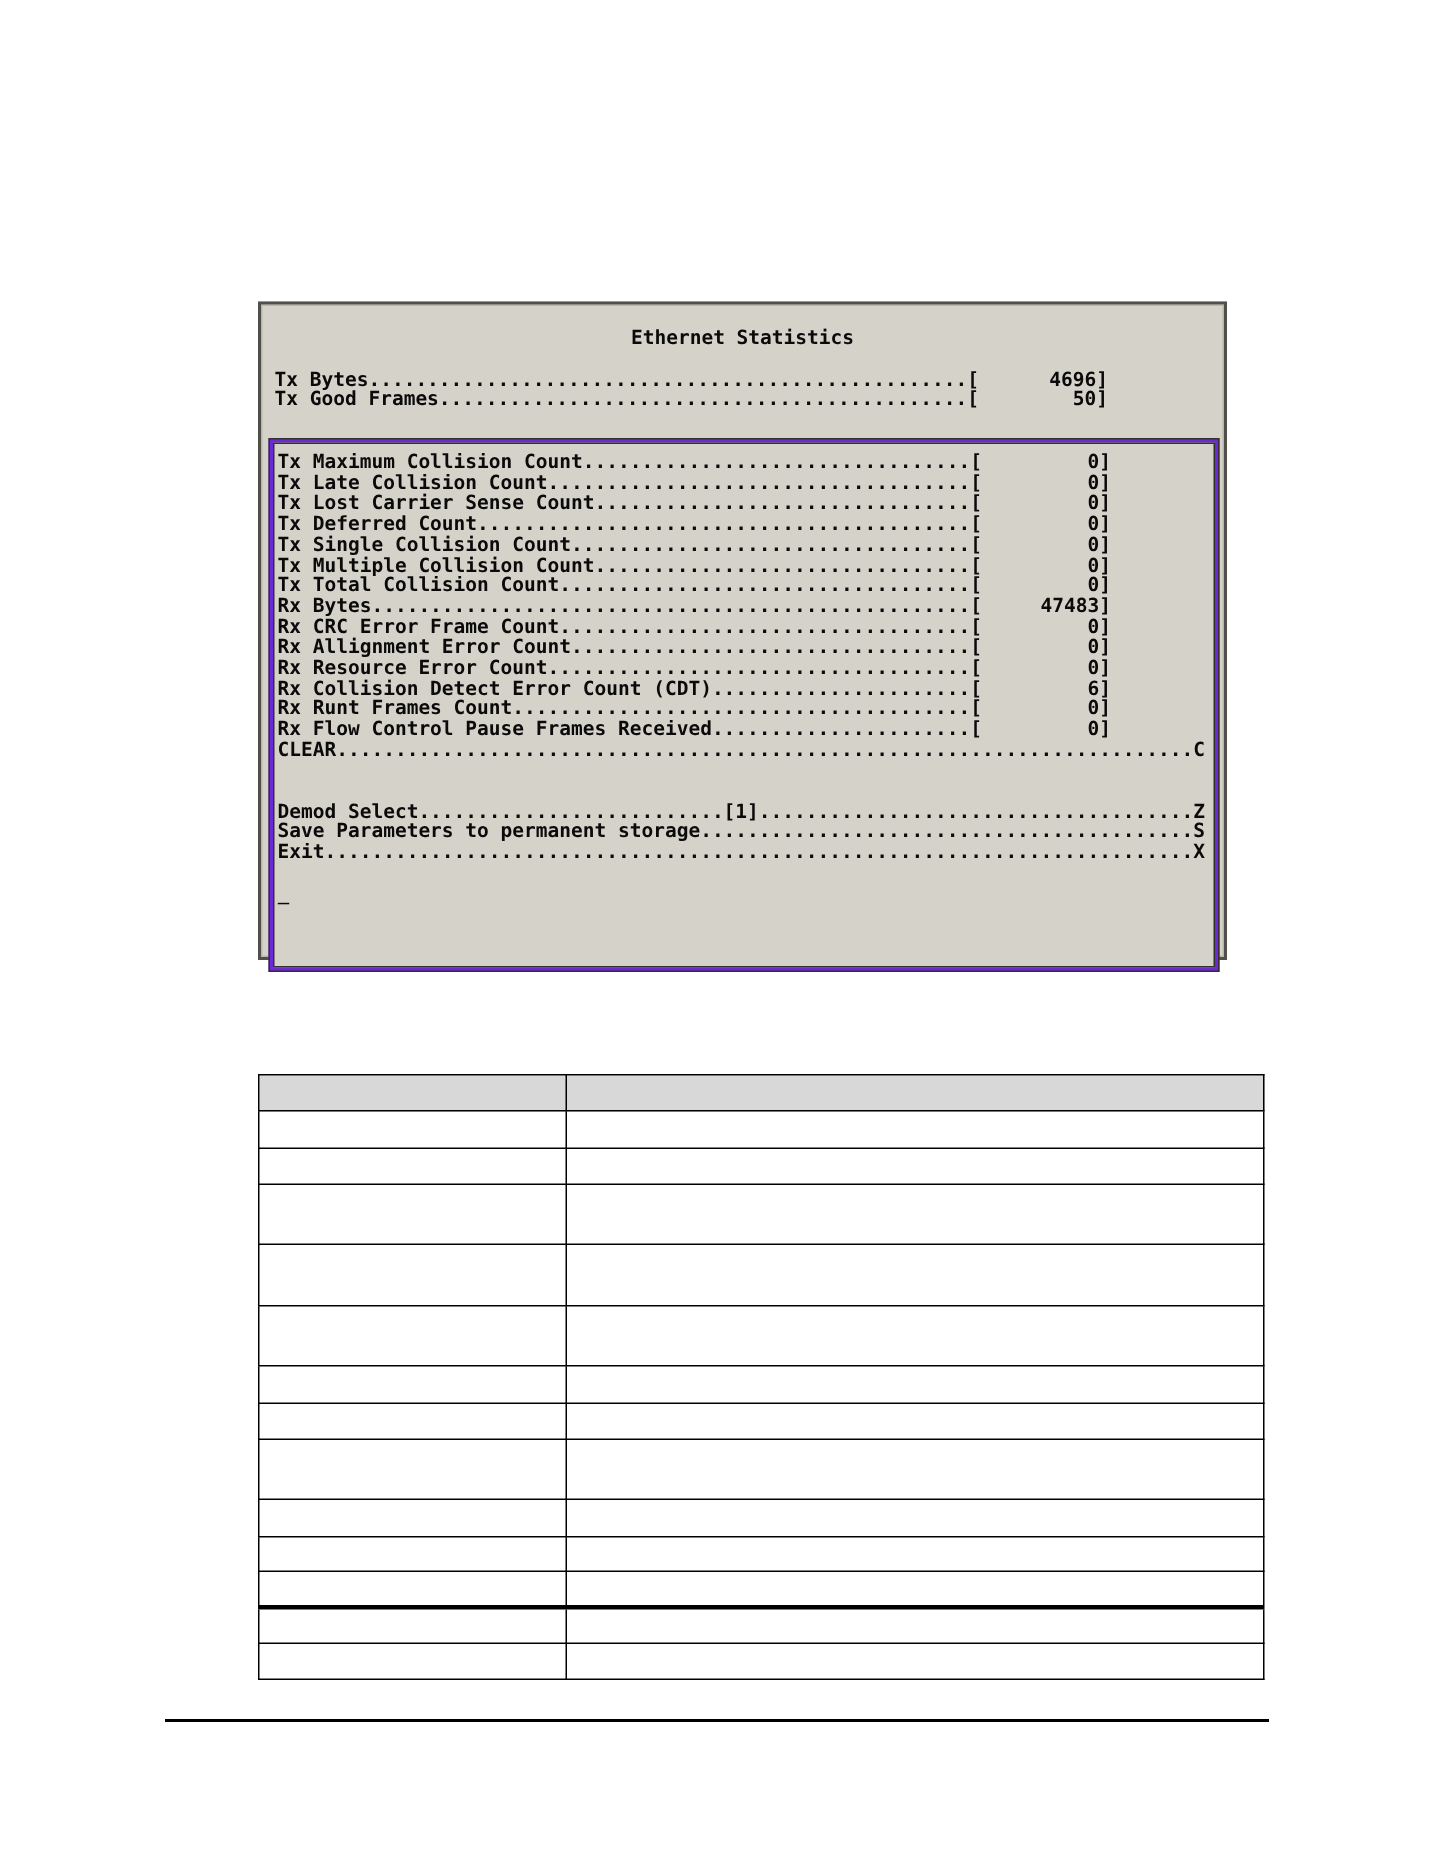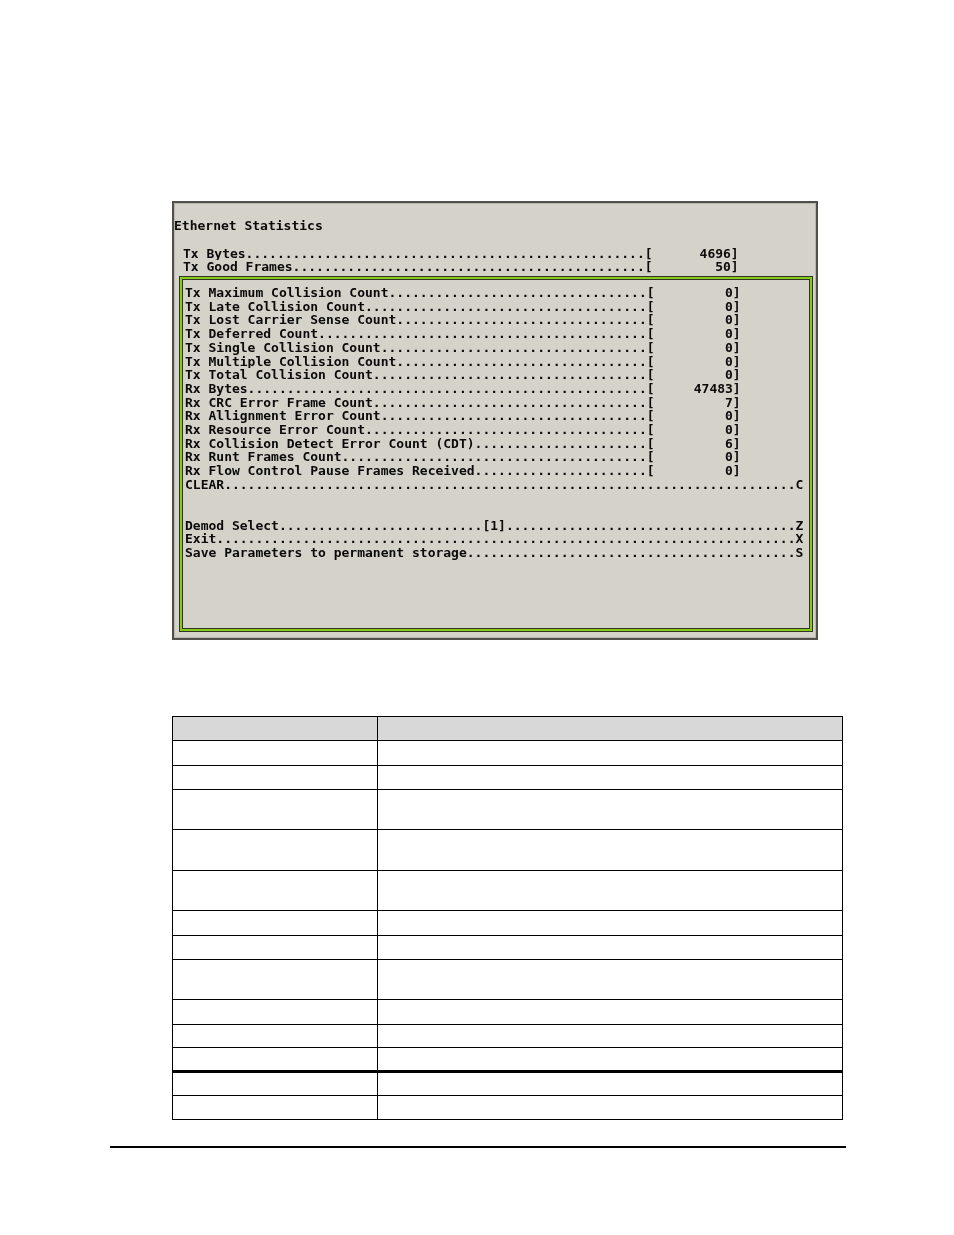--- a/index.html
+++ b/index.html
@@ -31,7 +31,7 @@
   }
   .term-title{
     margin-top:16px;
-    text-align:left;
+    text-align:center;
   }
   .term-head{
     margin:14px 0 0 9px;

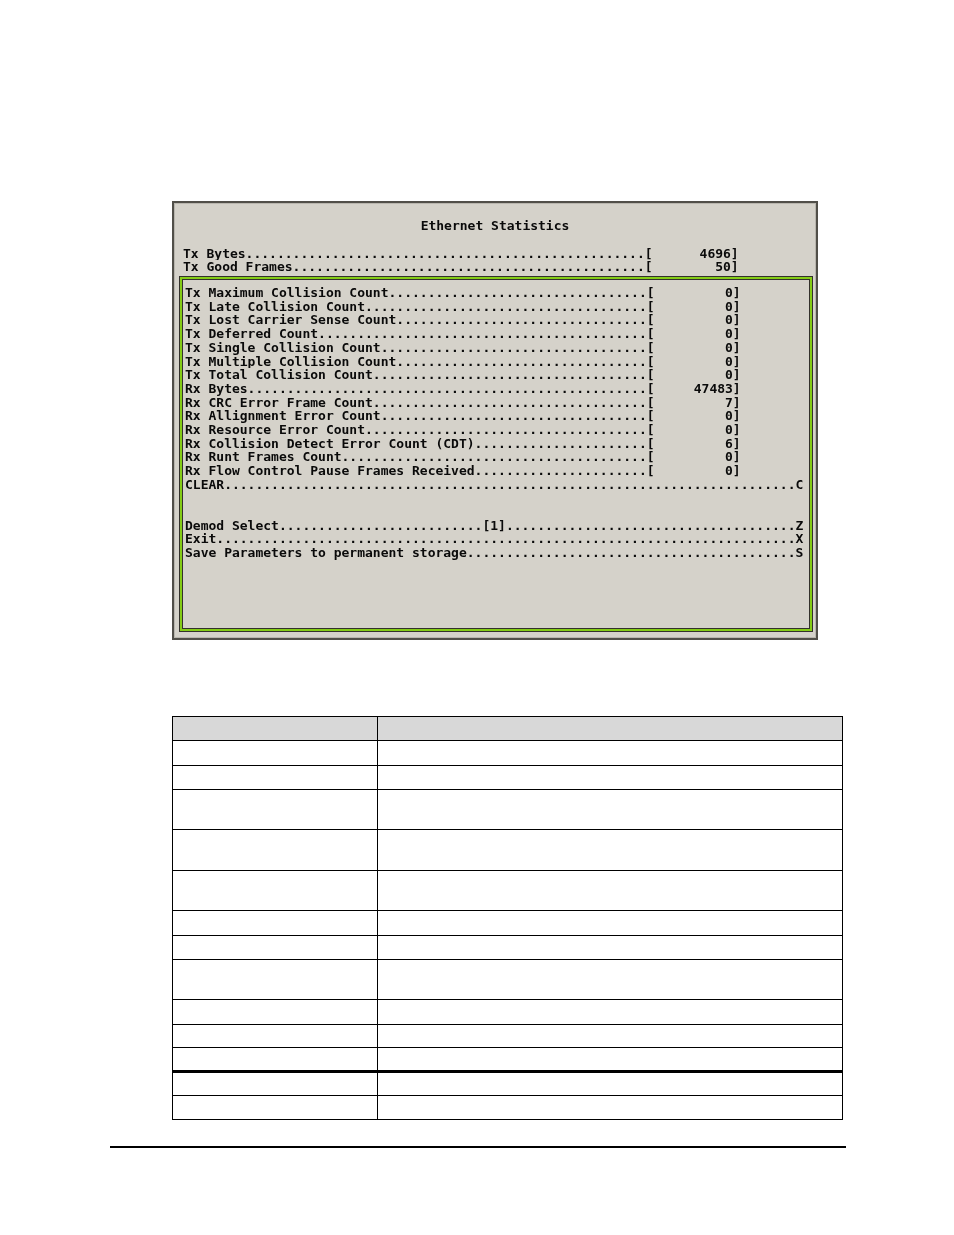--- a/index.html
+++ b/index.html
@@ -37,9 +37,9 @@
     margin:14px 0 0 9px;
   }
   .stats-box-outer{
-    margin:2px 3px 0 5px;
+    margin:18px 3px 0 5px;
     border:1px solid #33312c;
-    background:#84cc16;
+    background:#6d28d9;
     padding:2px;
   }
   .stats-box-inner{

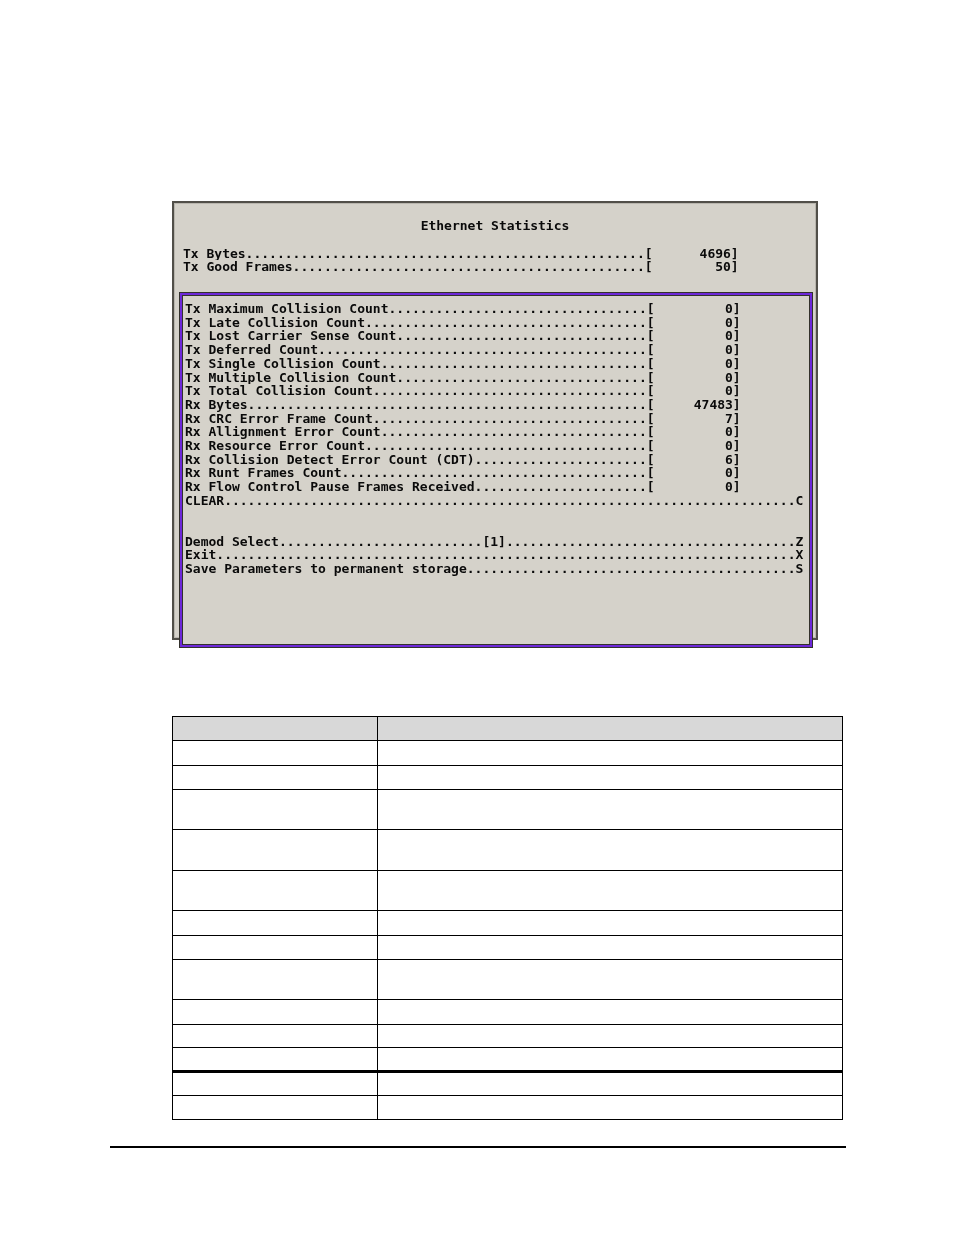--- a/index.html
+++ b/index.html
@@ -96,7 +96,7 @@
       <div class="tline">Tx Multiple Collision Count................................[         0]</div>
       <div class="tline">Tx Total Collision Count...................................[         0]</div>
       <div class="tline">Rx Bytes...................................................[     47483]</div>
-      <div class="tline">Rx CRC Error Frame Count...................................[         7]</div>
+      <div class="tline">Rx CRC Error Frame Count...................................[         0]</div>
       <div class="tline">Rx Allignment Error Count..................................[         0]</div>
       <div class="tline">Rx Resource Error Count....................................[         0]</div>
       <div class="tline">Rx Collision Detect Error Count (CDT)......................[         6]</div>

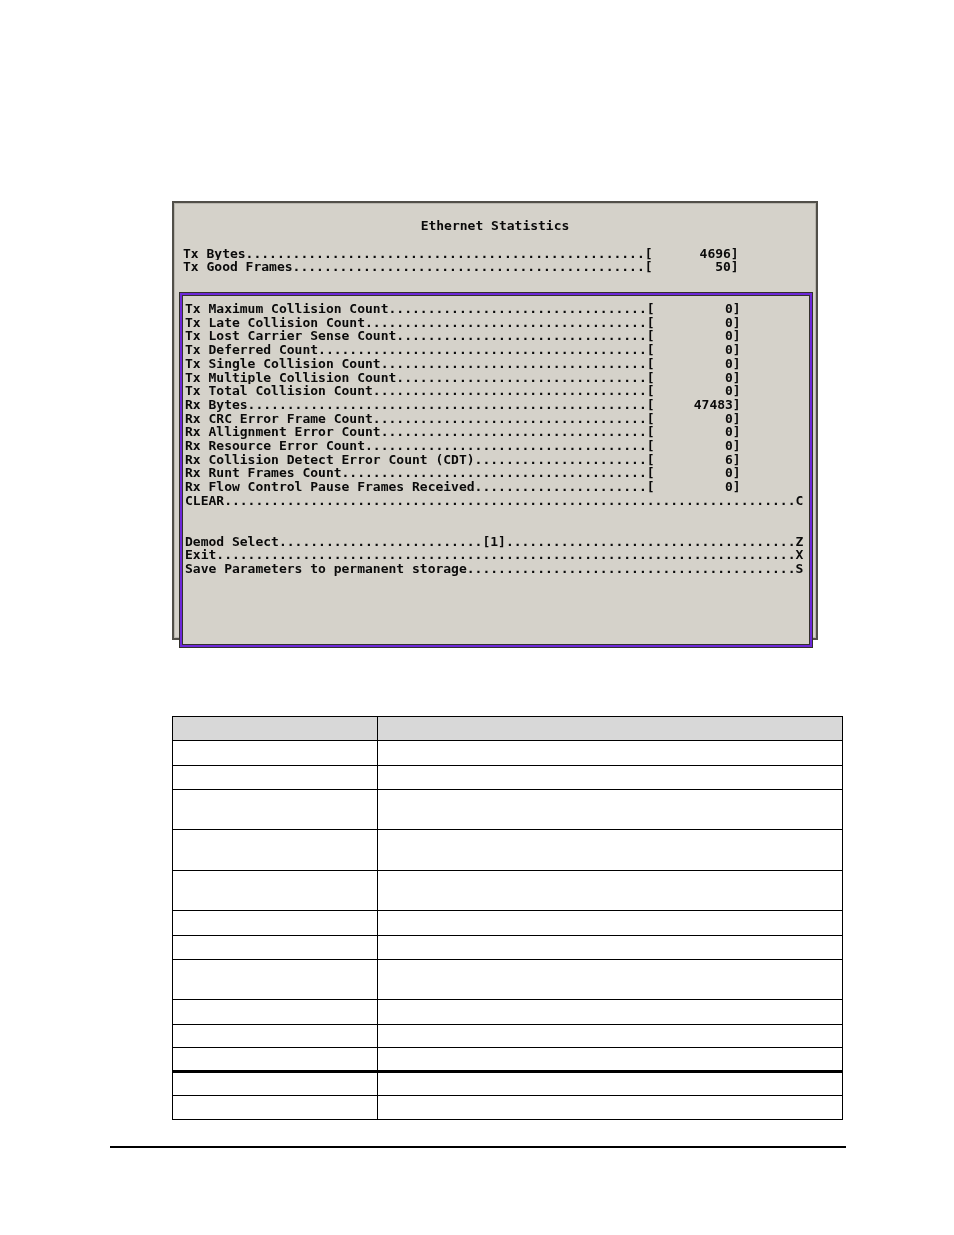--- a/index.html
+++ b/index.html
@@ -106,8 +106,8 @@
       <div class="tline"></div>
       <div class="tline"></div>
       <div class="tline">Demod Select..........................[1].....................................Z</div>
+      <div class="tline">Save Parameters to permanent storage..........................................S</div>
       <div class="tline">Exit..........................................................................X</div>
-      <div class="tline">Save Parameters to permanent storage..........................................S</div>
       <div class="tline"></div>
       <div class="tline">_</div>
     </div>

